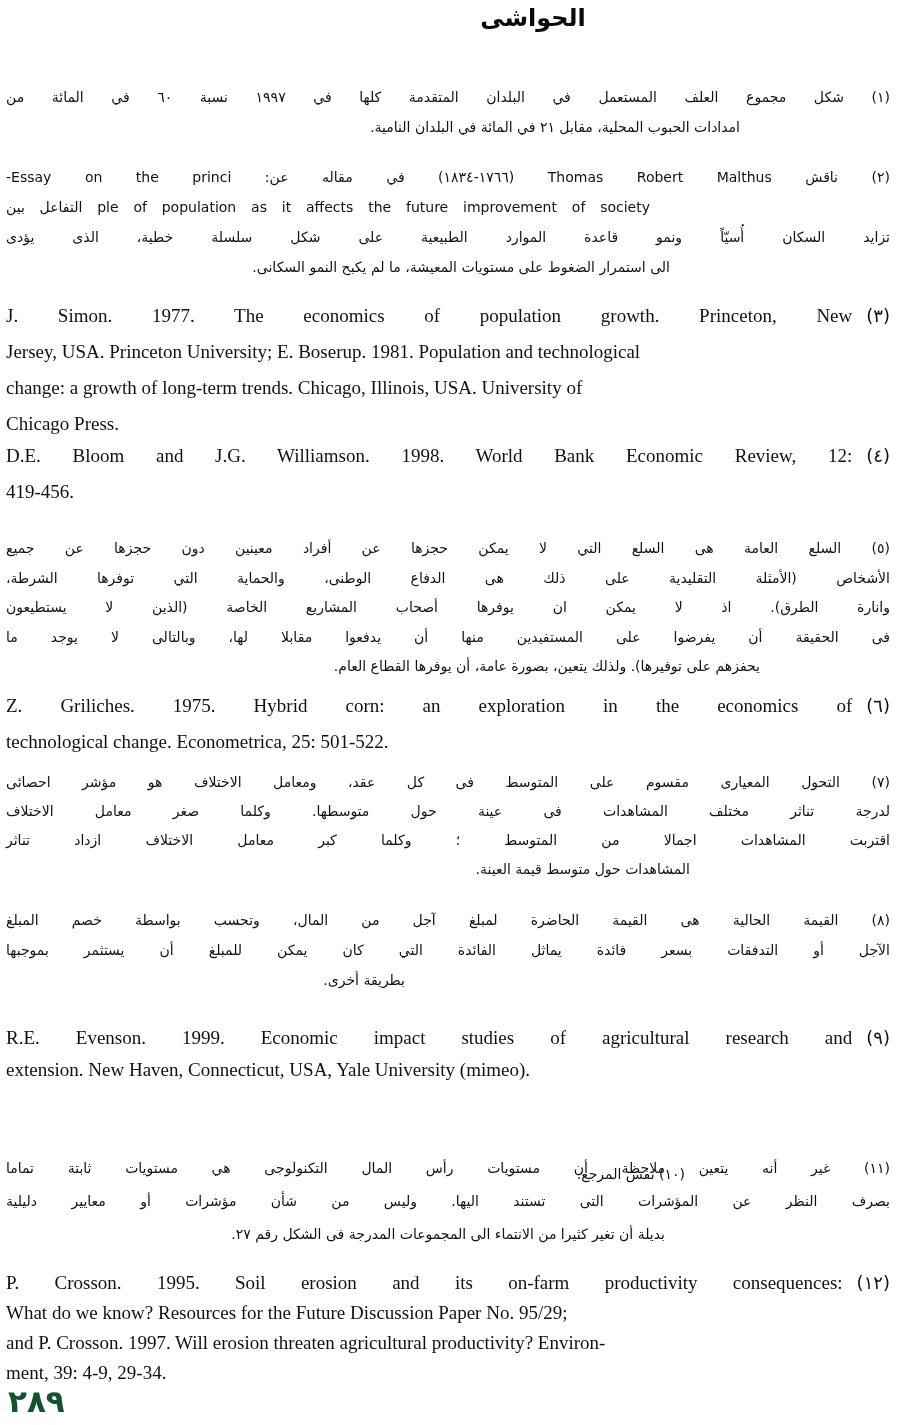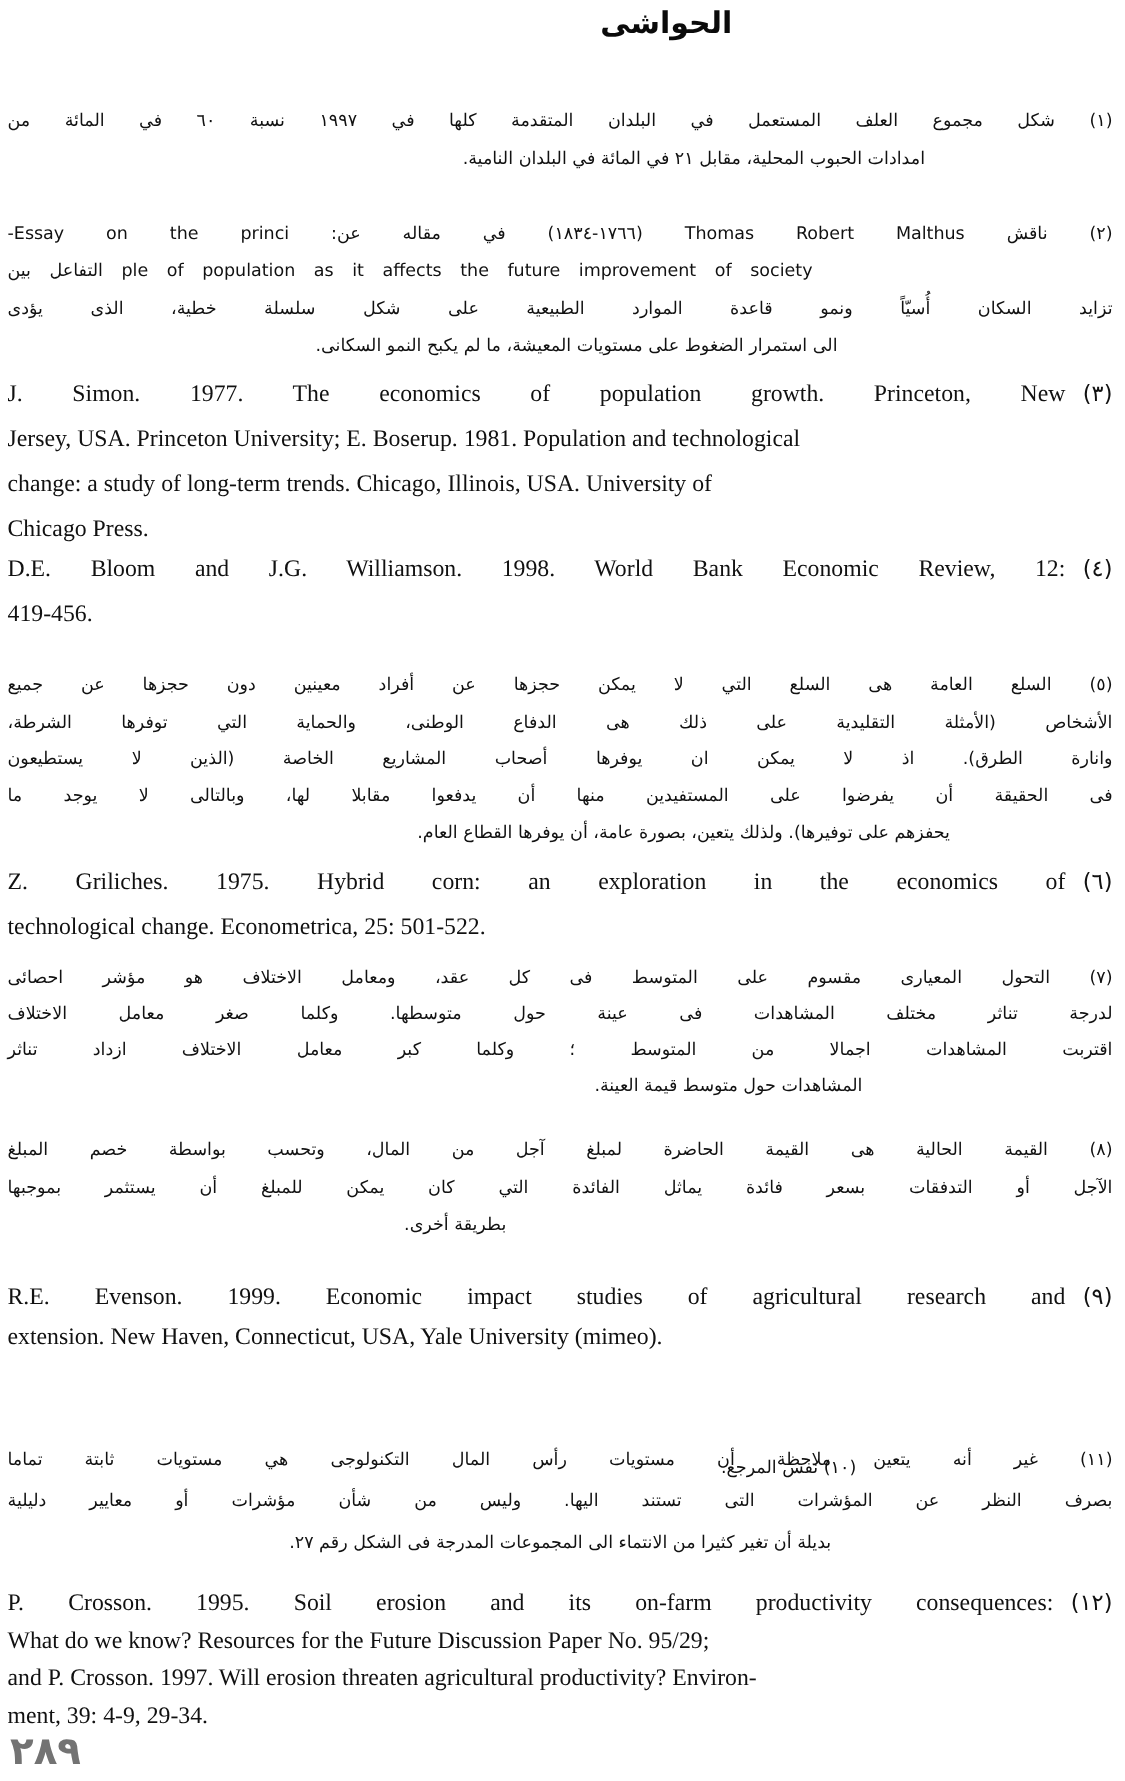--- a/index.html
+++ b/index.html
@@ -96,7 +96,7 @@
         <div class="line full">(١) شكل مجموع العلف المستعمل في البلدان المتقدمة كلها في ١٩٩٧ نسبة ٦٠ في المائة من</div>
         <div class="line ind pr150">امدادات الحبوب المحلية، مقابل ٢١ في المائة في البلدان النامية.</div>
       </div>
-      <div class="fn ar" style="top: 162px; line-height: 30px; margin-top: 10px;">
+      <div class="fn ar" style="top: 162px; line-height: 30px;">
         <div class="line full">(٢) ناقش Thomas Robert Malthus (١٧٦٦-١٨٣٤) في مقاله عن: Essay on the princi-</div>
         <div class="line full pr240">ple of population as it affects the future improvement of society التفاعل بين</div>
         <div class="line full">تزايد السكان أُسيّاً ونمو قاعدة الموارد الطبيعية على شكل سلسلة خطية، الذى يؤدى</div>

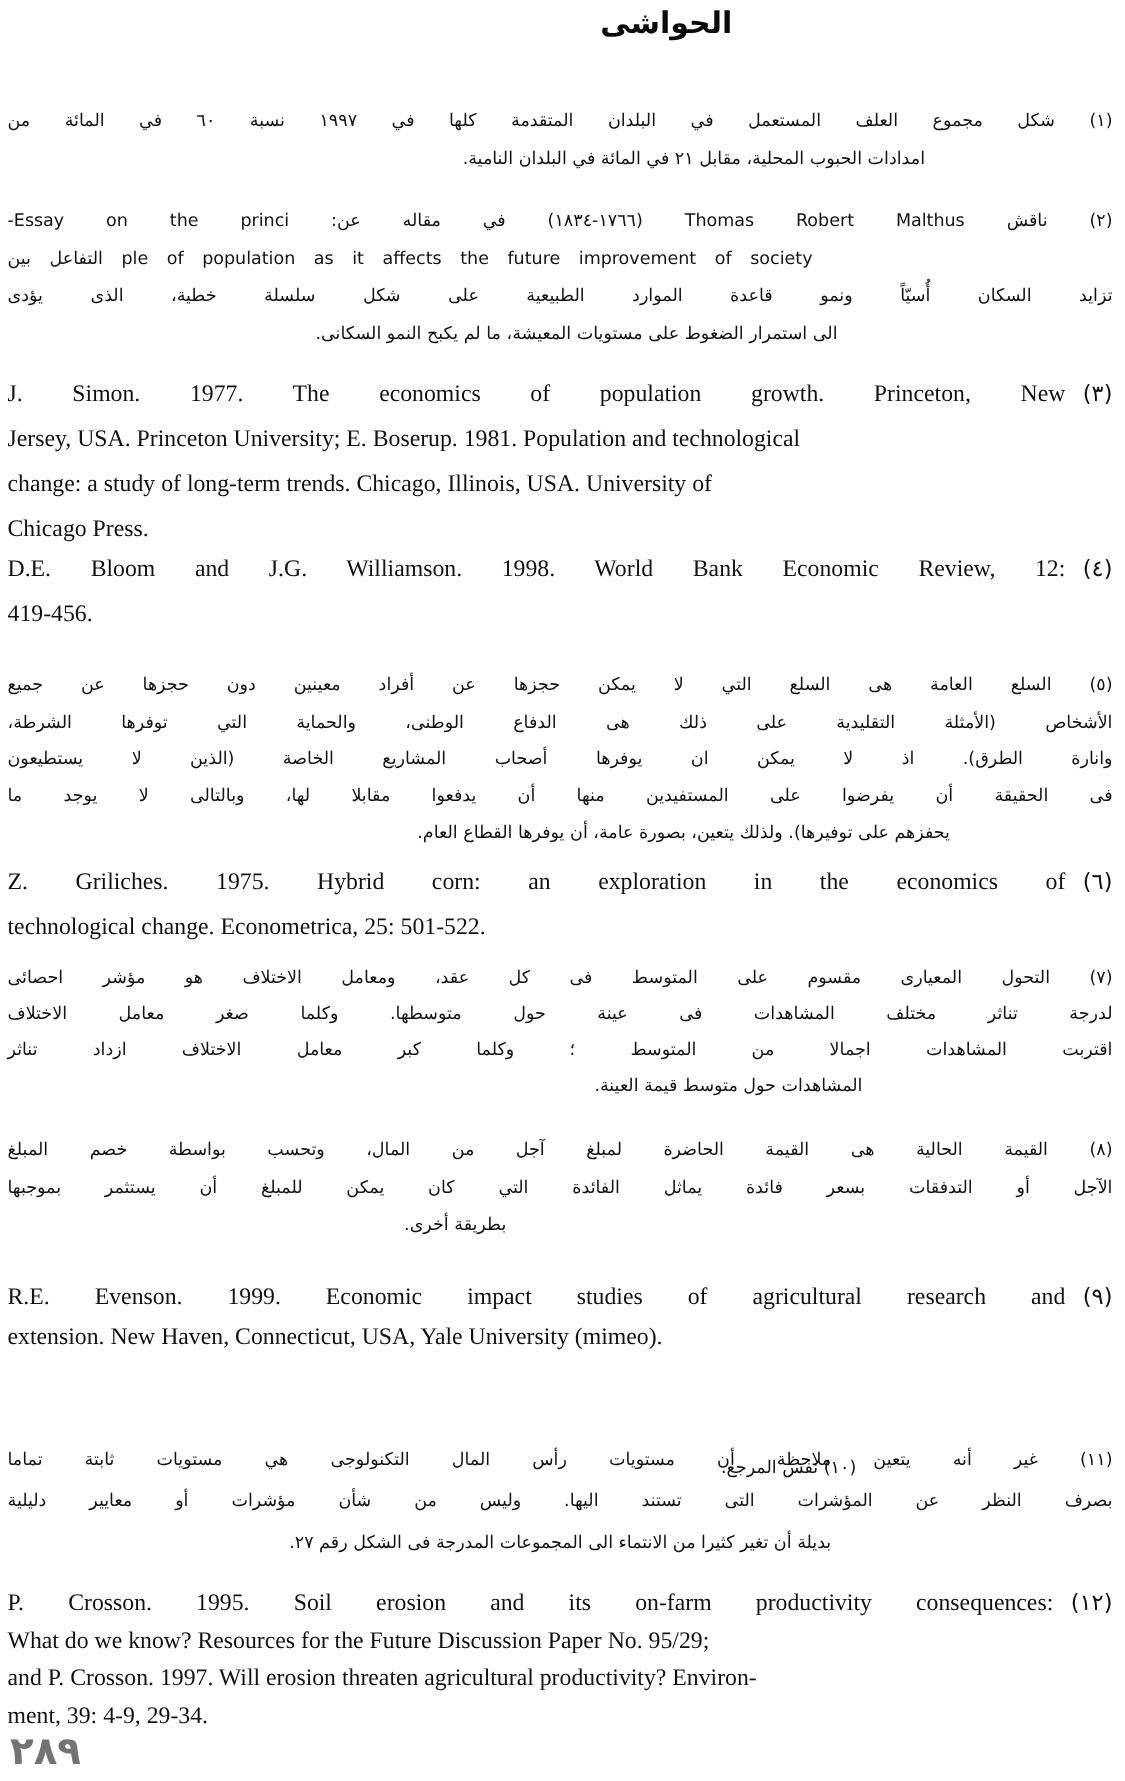--- a/index.html
+++ b/index.html
@@ -108,7 +108,7 @@
           <span class="marker">(٣)</span>
         </div>
         <div class="line enl">Jersey, USA. Princeton University; E. Boserup. 1981. Population and technological</div>
-        <div class="line enl">change: a study of long-term trends. Chicago, Illinois, USA. University of</div>
+        <div class="line enl">change: a growth of long-term trends. Chicago, Illinois, USA. University of</div>
         <div class="line enl">Chicago Press.</div>
       </div>
       <div class="fn en" style="top: 438px; line-height: 36px;">

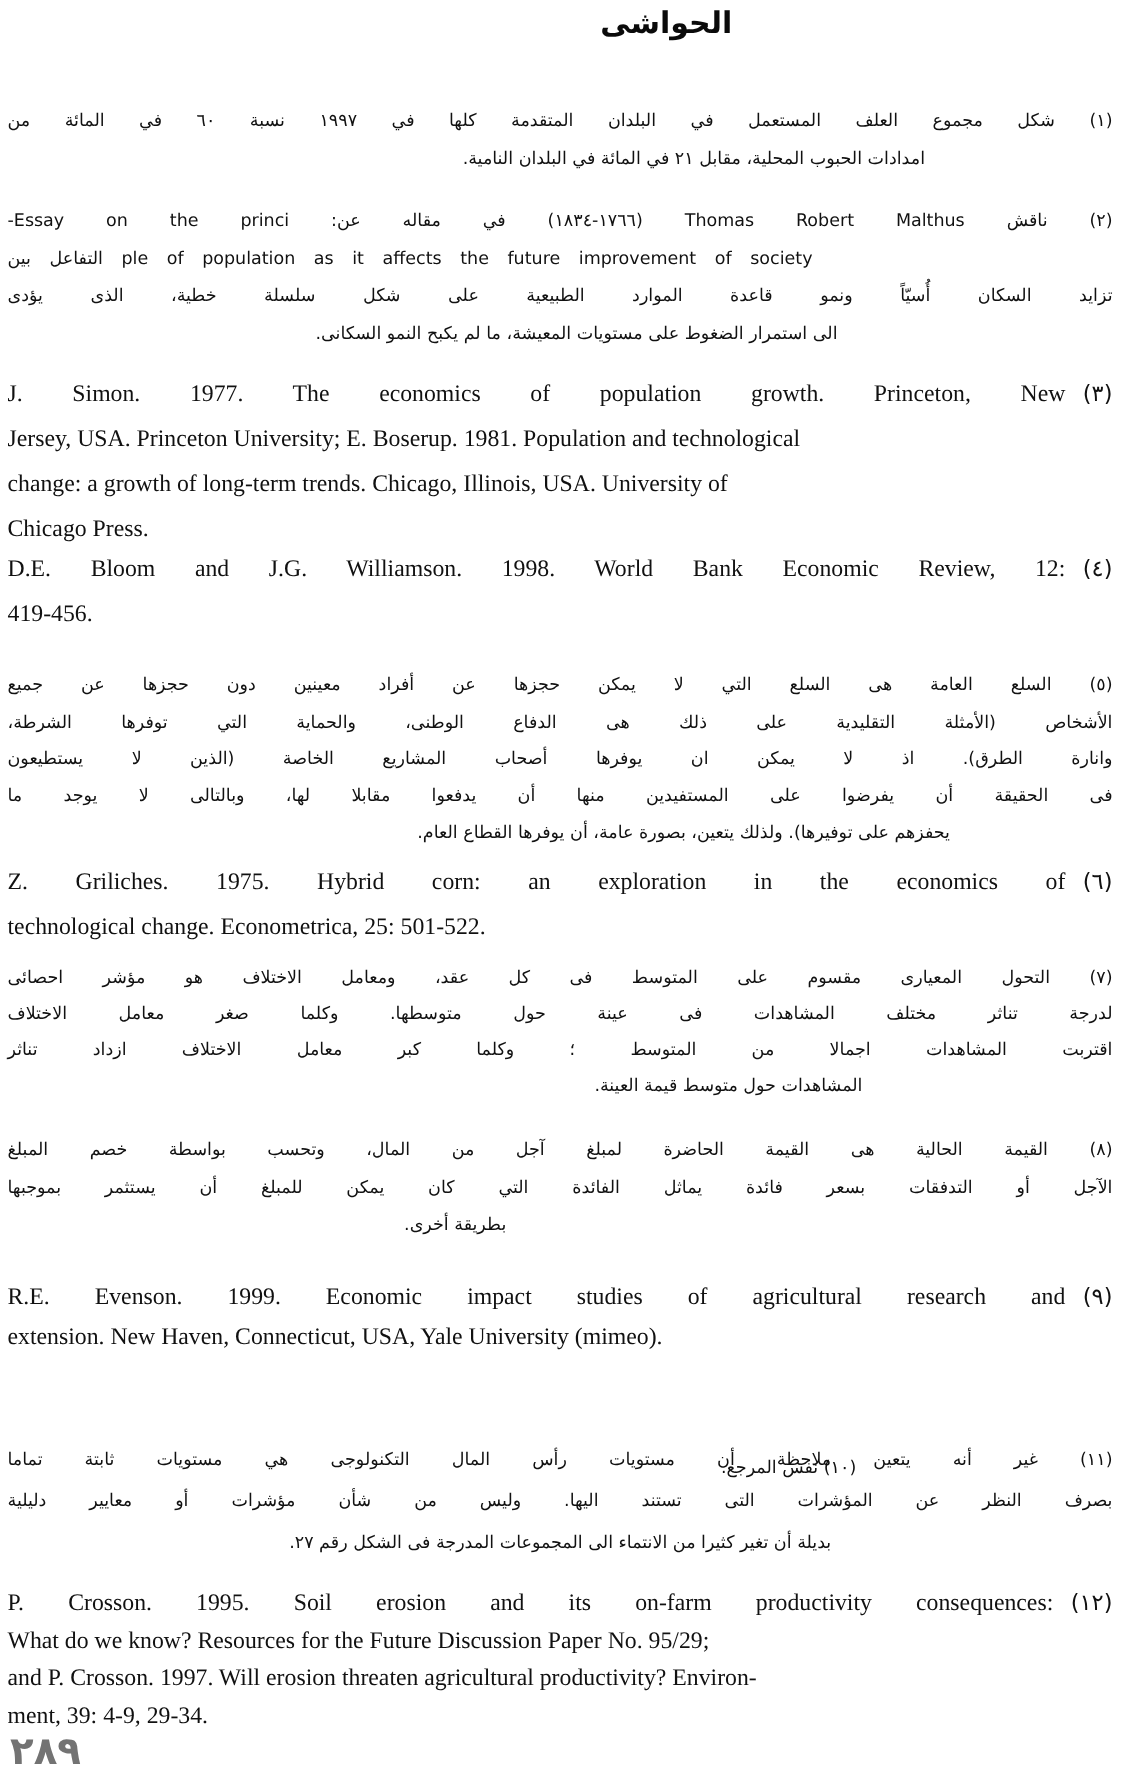--- a/index.html
+++ b/index.html
@@ -82,7 +82,7 @@
     font-weight: bold;
     font-size: 31px;
     font-family: "DejaVu Sans", sans-serif;
-    color: #737373;
+    color: #14532d;
     letter-spacing: 2px;
   }
 </style>

